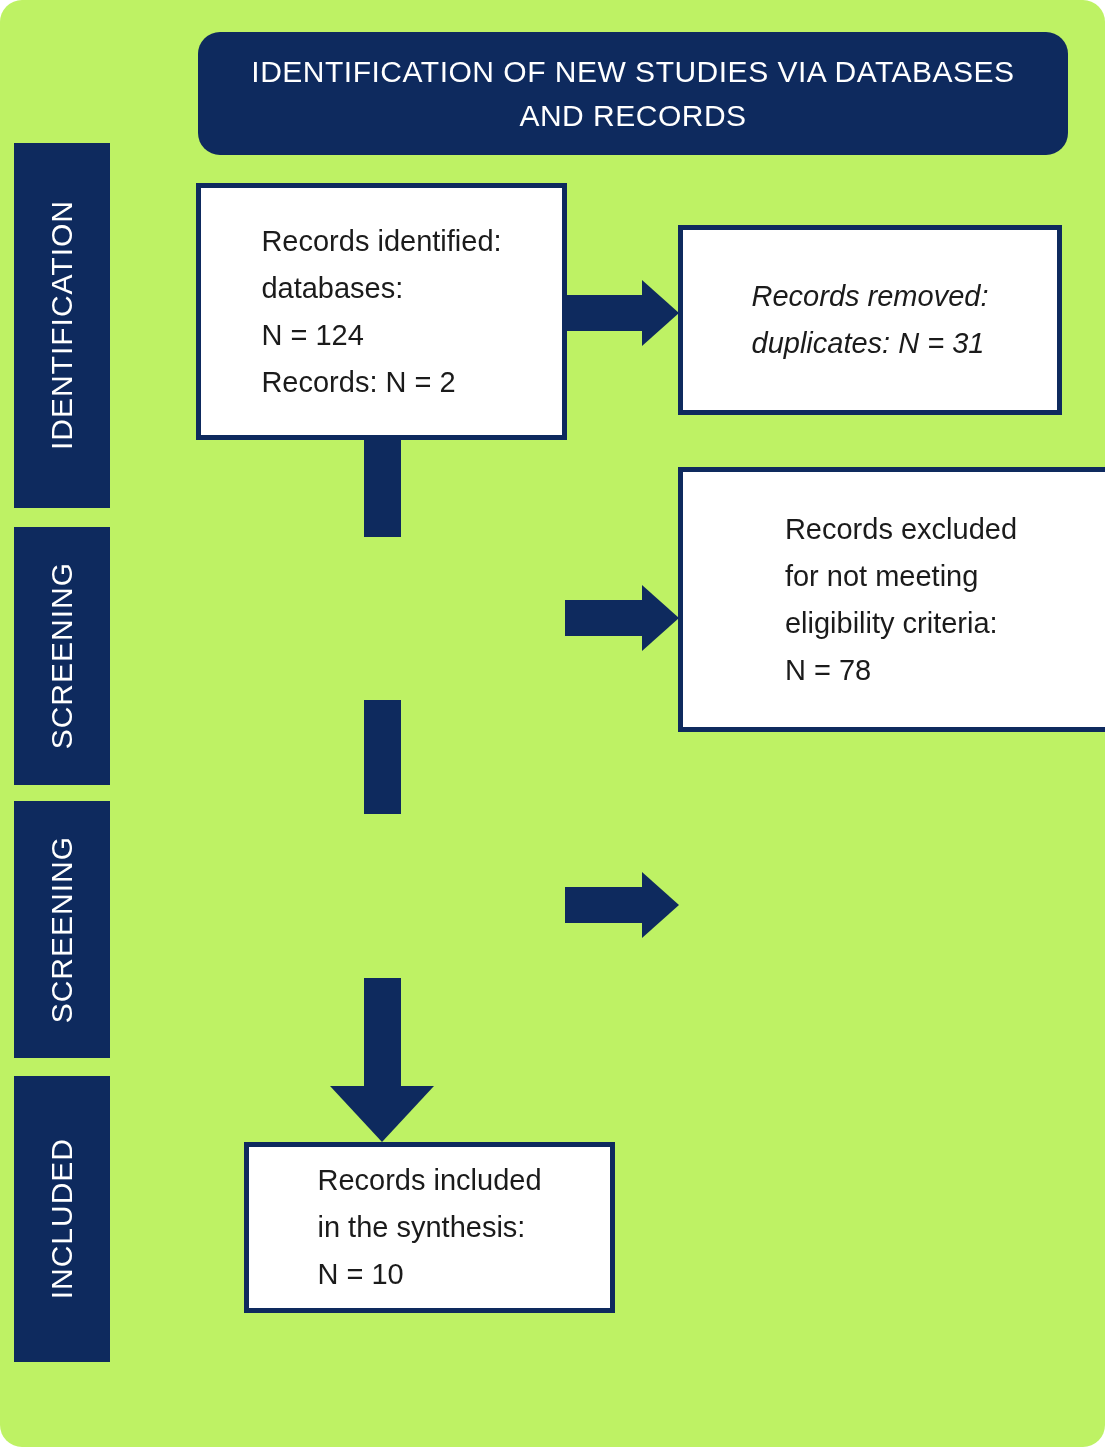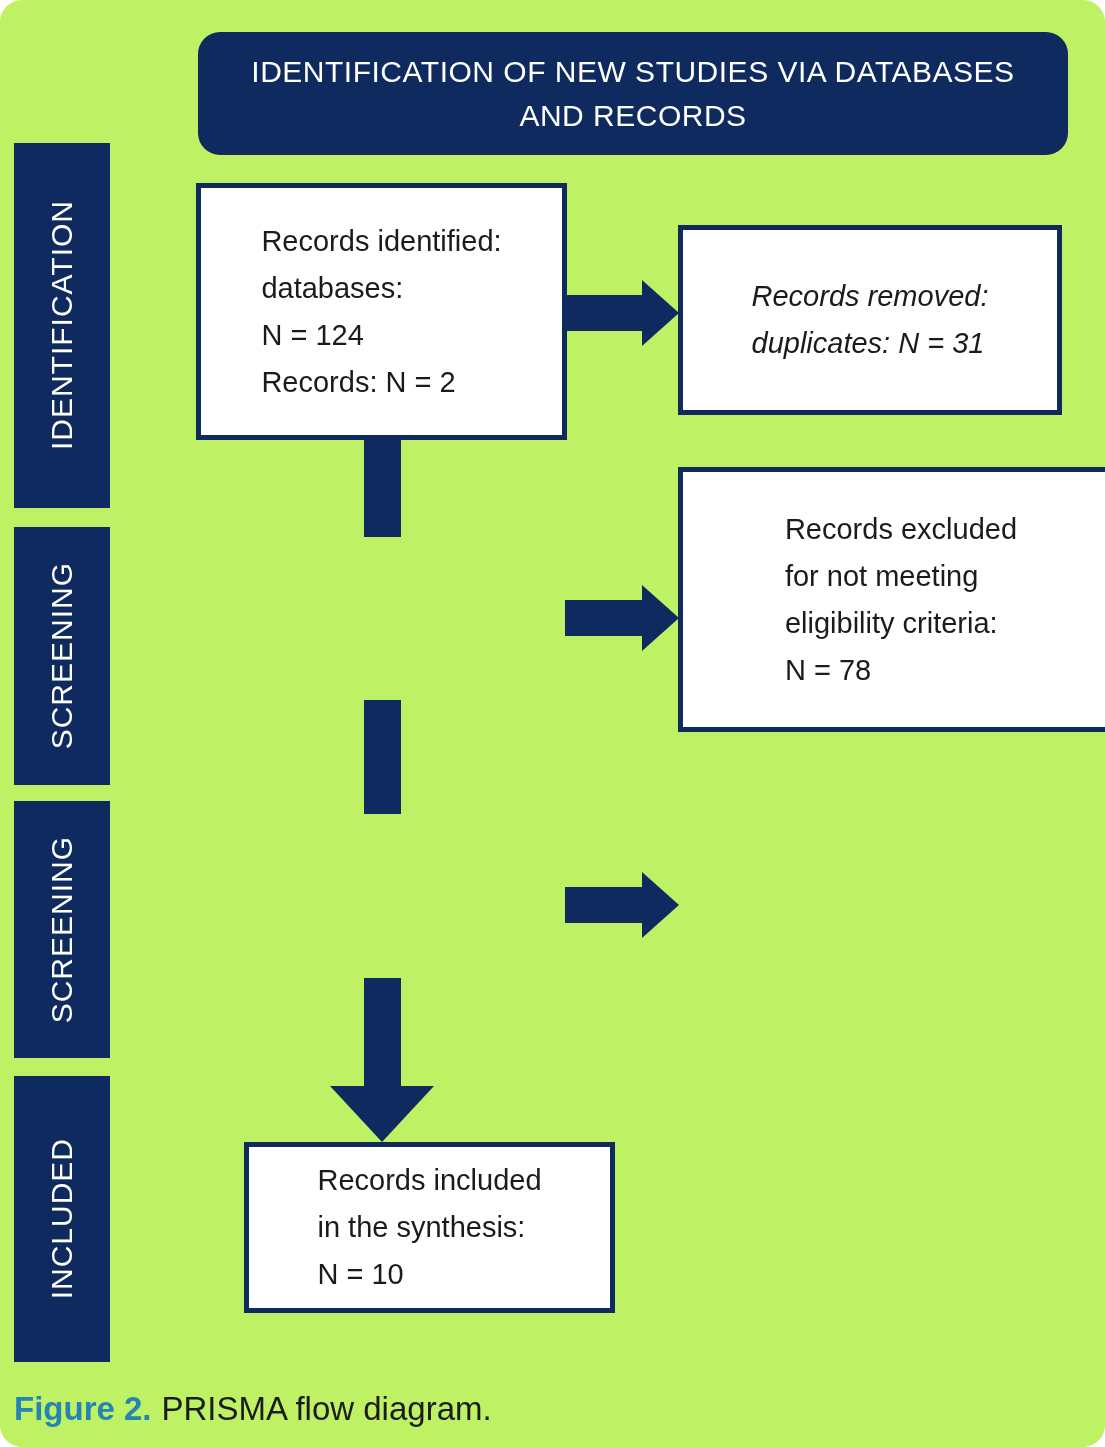--- a/index.html
+++ b/index.html
@@ -137,9 +137,6 @@
   <div class="hshaft hshaft-3"></div>
   <div class="hhead hhead-3"></div>
 
-  <div class="caption">
-    <span class="fig-label">Figure 2.</span><span>PRISMA flow diagram.</span>
-  </div>
 
 </div>
 

